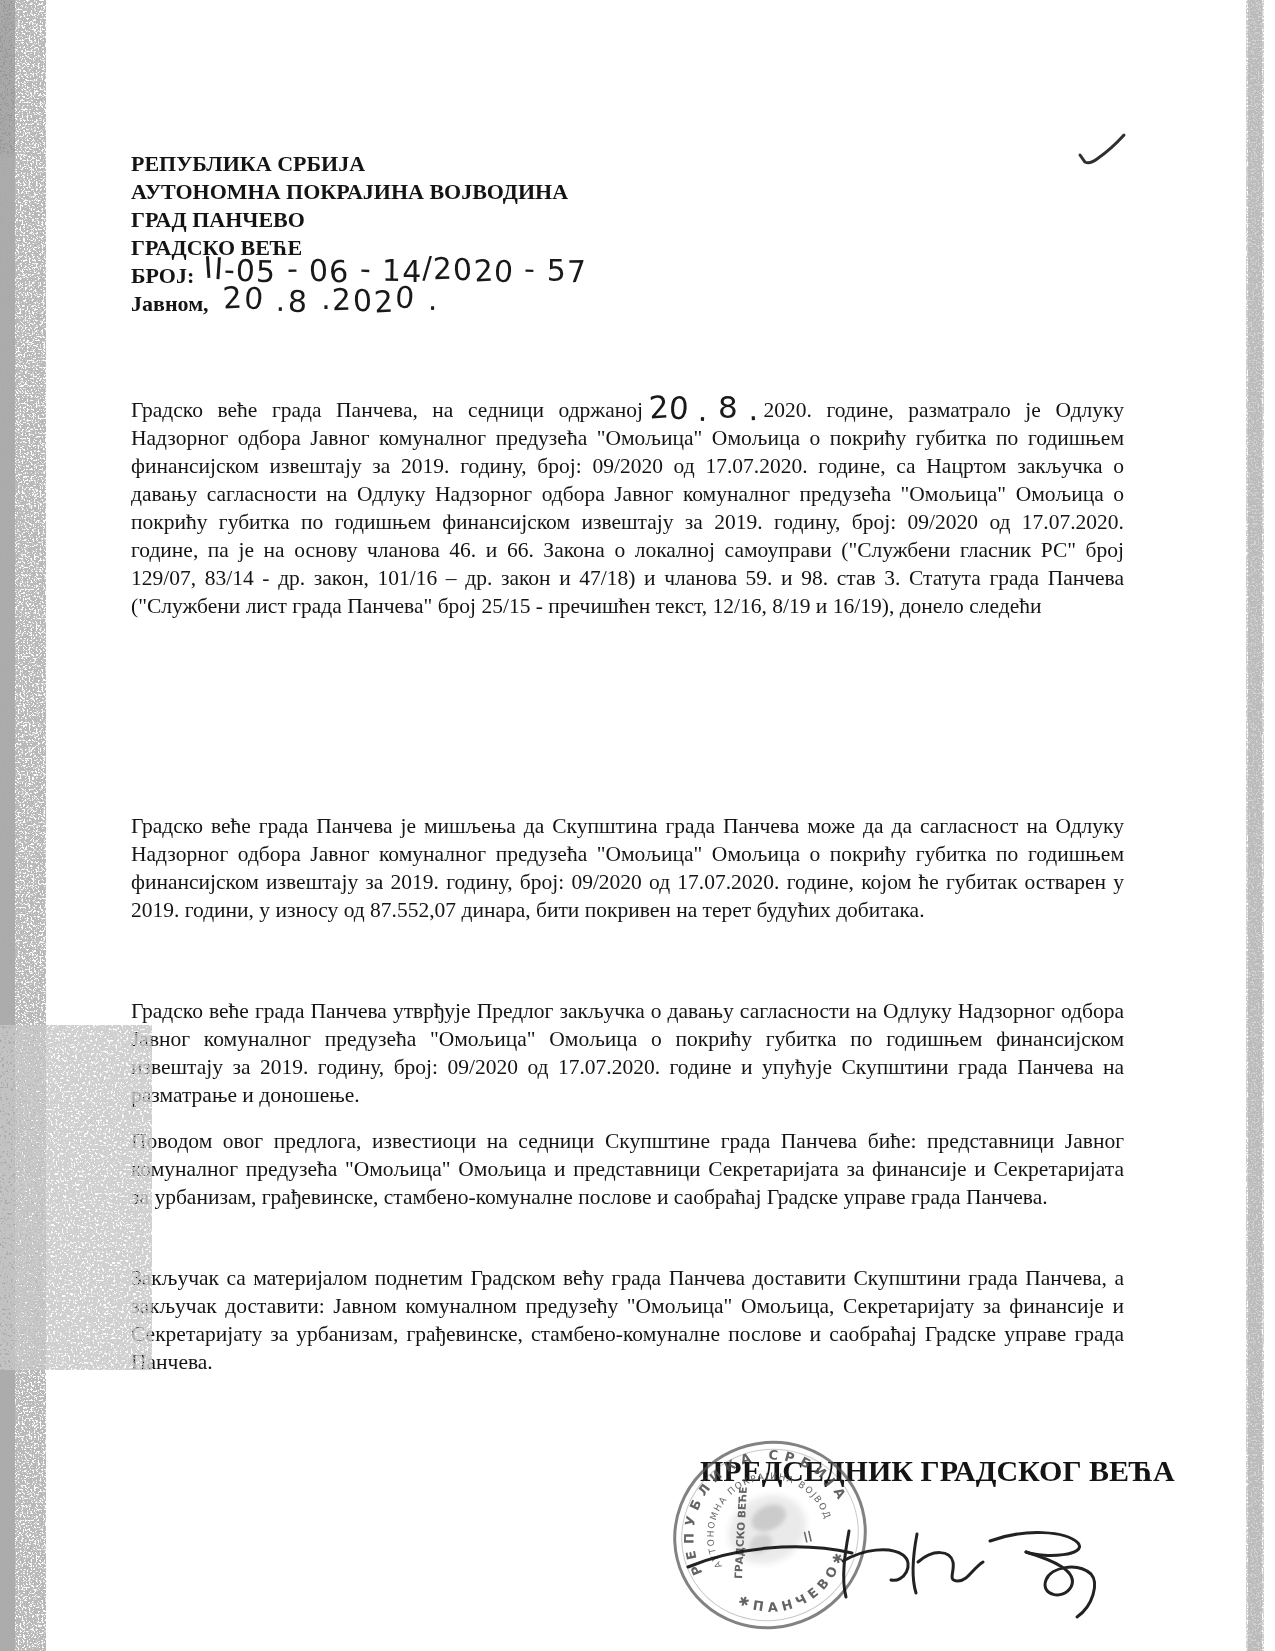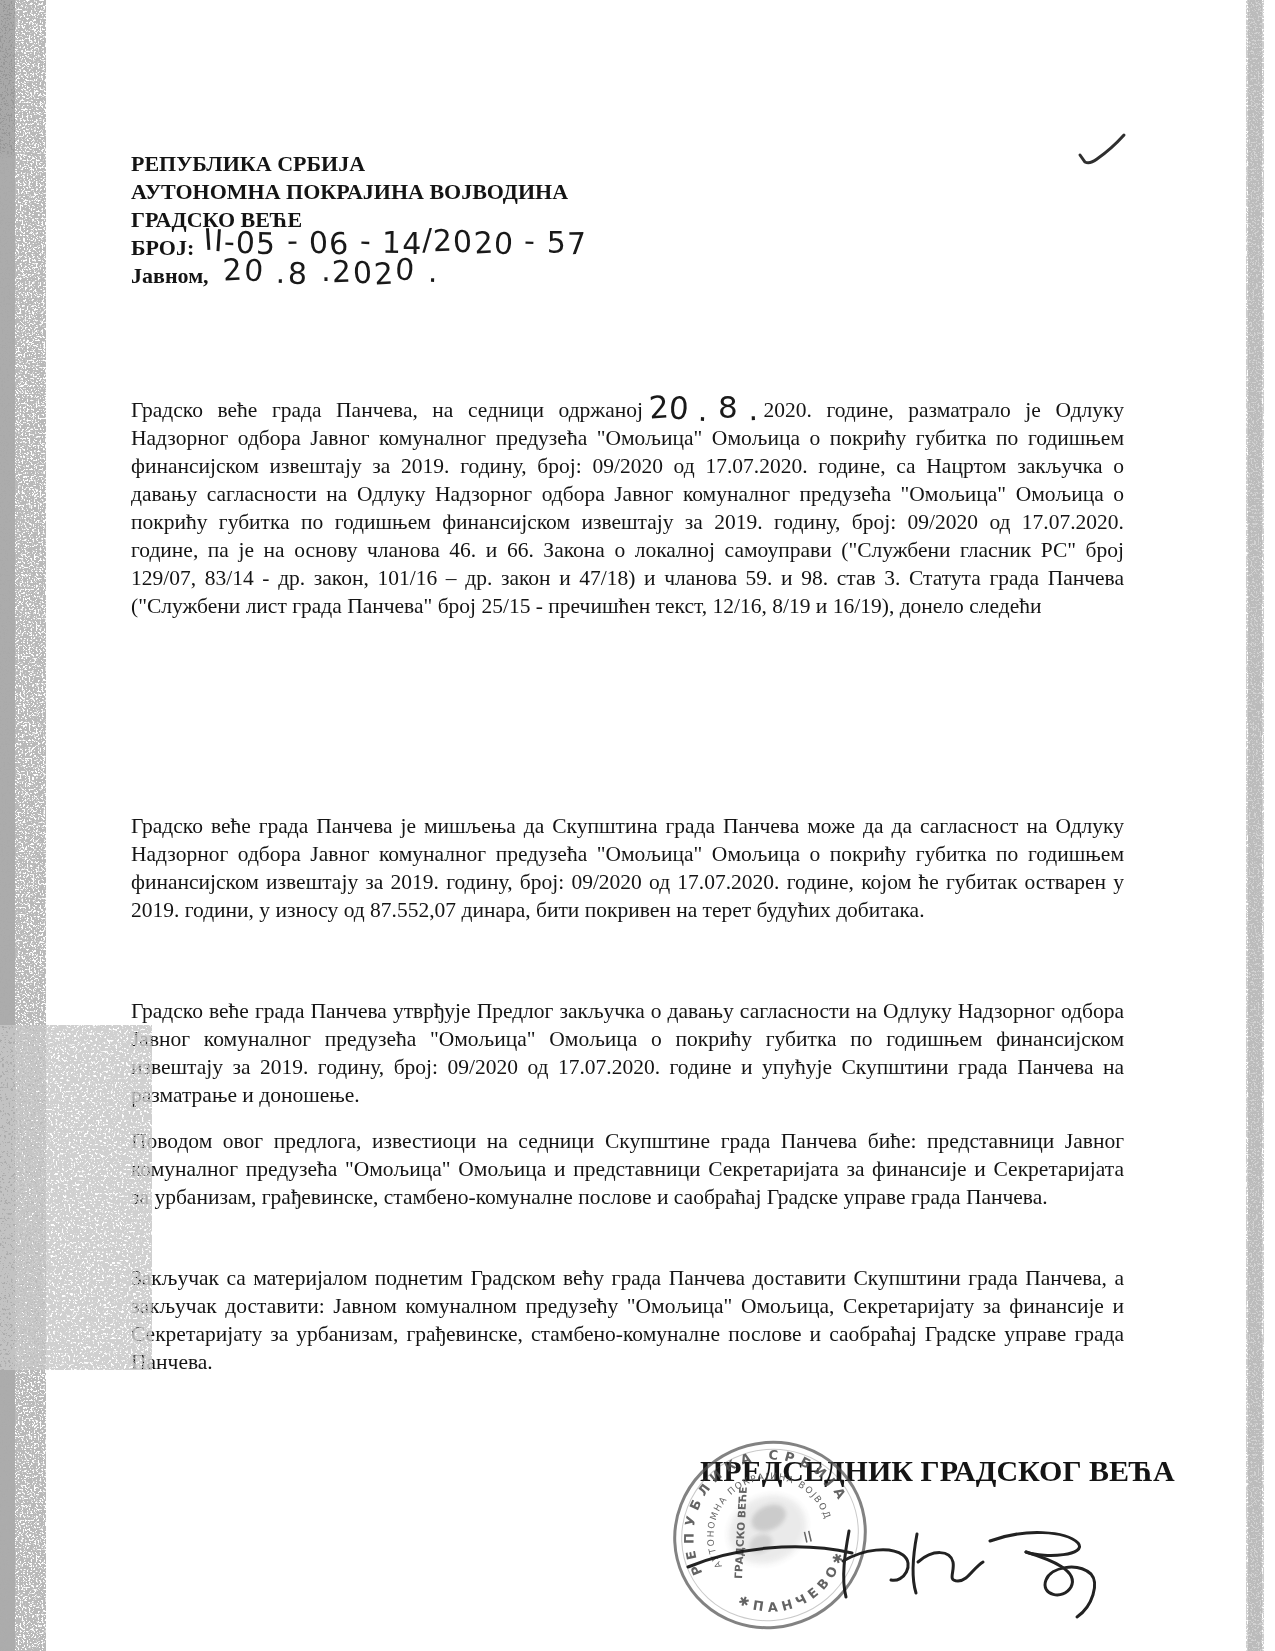--- a/index.html
+++ b/index.html
@@ -70,6 +70,7 @@
   <div class="hdr">
     <div class="hdr-line">РЕПУБЛИКА СРБИЈА</div>
     <div class="hdr-line">АУТОНОМНА ПОКРАЈИНА ВОЈВОДИНА</div>
+    <div class="hdr-line">ГРАД ПАНЧЕВО</div>
     <div class="hdr-line">ГРАДСКО ВЕЋЕ</div>
     <div class="num-line">
       <span>БРОЈ:</span>

